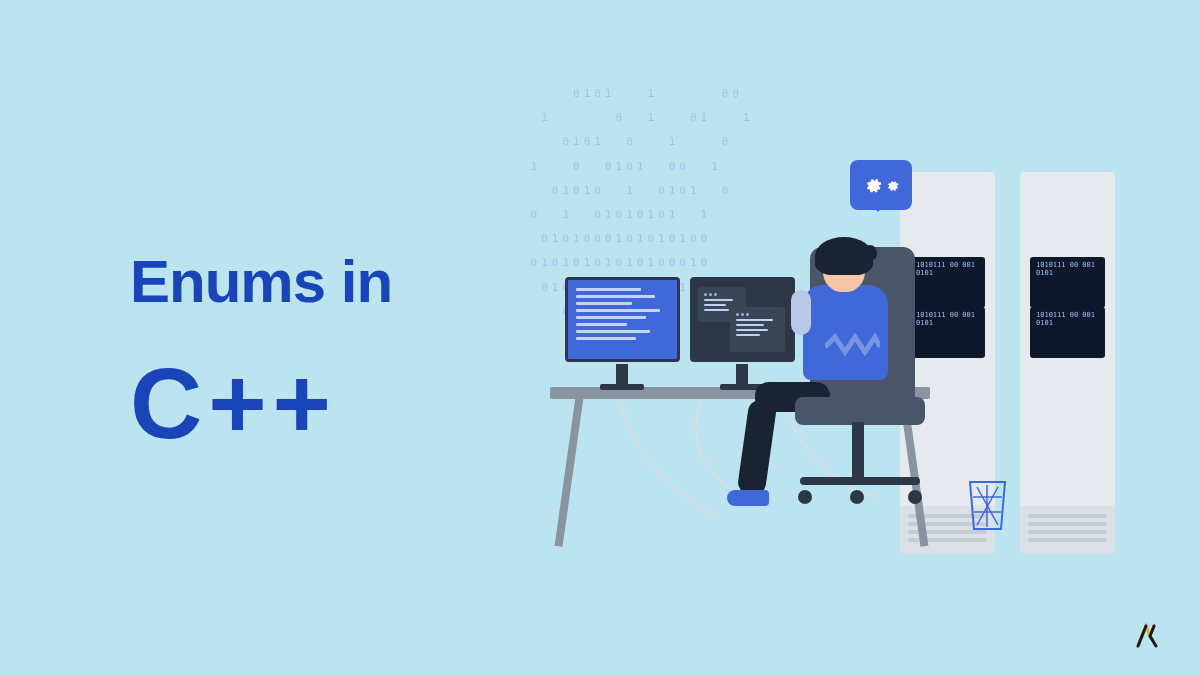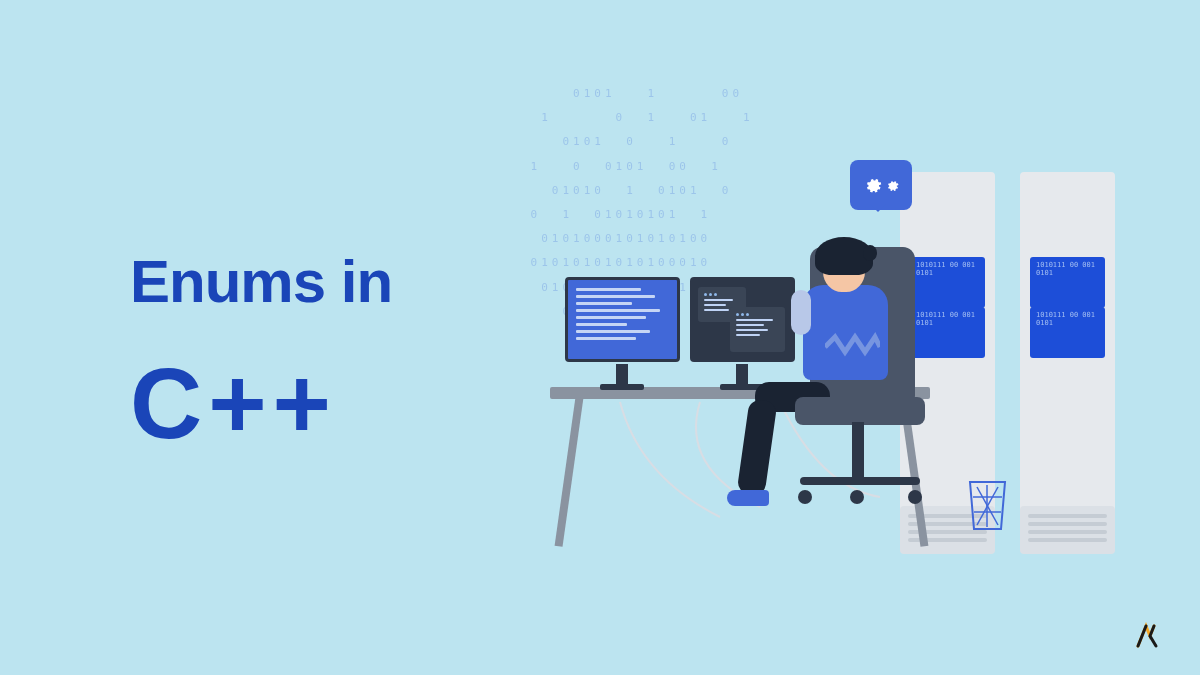--- a/index.html
+++ b/index.html
@@ -67,7 +67,7 @@
     left: 10px;
     right: 10px;
     height: 51px;
-    background: #1d4ed8;
+    background: #0f172a;
     border-radius: 3px;
   }
   .server-panel .led-text {

